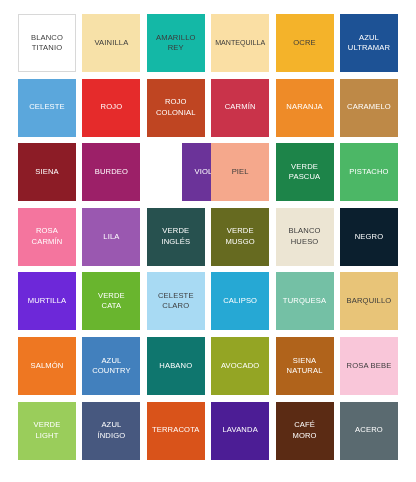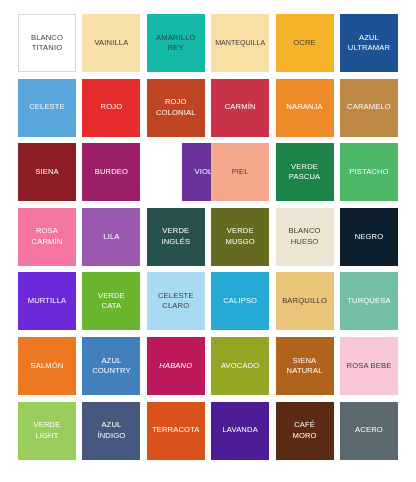--- a/index.html
+++ b/index.html
@@ -158,11 +158,11 @@
     <div class="swatch" style="background: rgb(38, 168, 212);">
       <span class="swatch-label" style="color: rgb(255, 255, 255);">CALIPSO</span>
     </div>
+    <div class="swatch" style="background: rgb(116, 192, 165);">
+      <span class="swatch-label" style="color: rgb(255, 255, 255);">TURQUESA</span>
+    </div>
     <div class="swatch" style="background: rgb(232, 196, 120);">
       <span class="swatch-label" style="color: rgb(59, 59, 59);">BARQUILLO</span>
-    </div>
-    <div class="swatch" style="background: rgb(116, 192, 165);">
-      <span class="swatch-label" style="color: rgb(255, 255, 255);">TURQUESA</span>
     </div>
     <div class="swatch" style="background: rgb(238, 119, 34);">
       <span class="swatch-label" style="color: rgb(255, 255, 255);">SALMÓN</span>

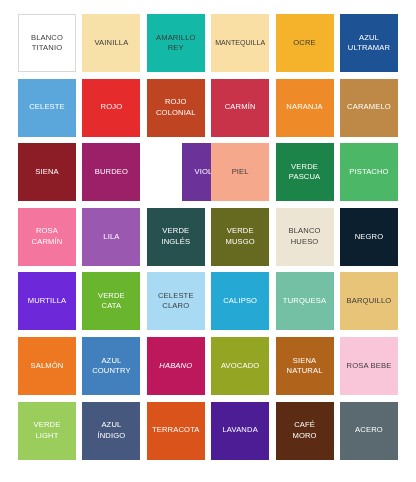--- a/index.html
+++ b/index.html
@@ -171,7 +171,7 @@
       <span class="swatch-label" style="color: rgb(255, 255, 255);">AZUL
 COUNTRY</span>
     </div>
-    <div class="swatch" style="background: #be185d; font-style: italic;">
+    <div class="swatch" style="background: #0f766e;">
       <span class="swatch-label" style="color: rgb(255, 255, 255);">HABANO</span>
     </div>
     <div class="swatch" style="background: rgb(148, 165, 36);">

